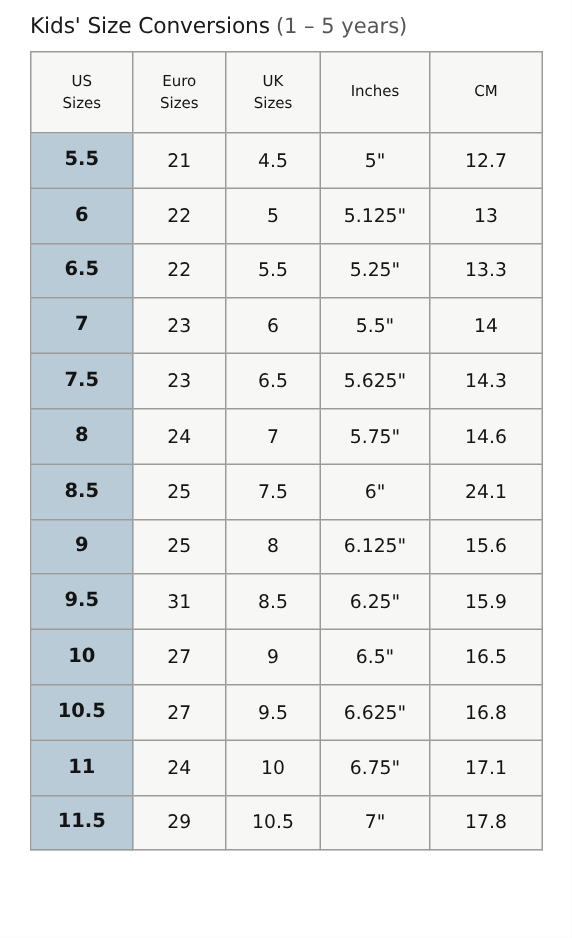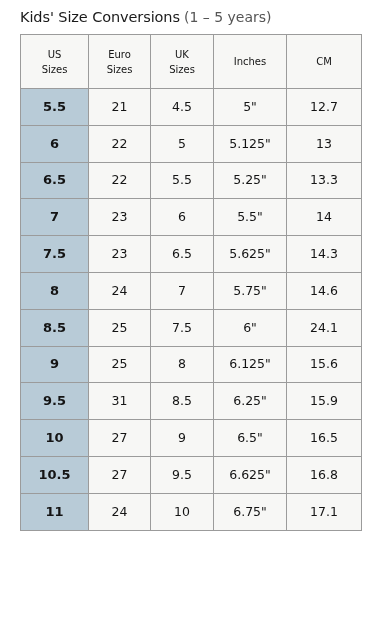--- a/index.html
+++ b/index.html
@@ -214,6 +214,13 @@
           <td>6.75"</td>
           <td>17.1</td>
         </tr>
+        <tr>
+          <td class="us-col">11.5</td>
+          <td>29</td>
+          <td>10.5</td>
+          <td>7"</td>
+          <td>17.8</td>
+        </tr>
       </tbody>
   </table>
 

